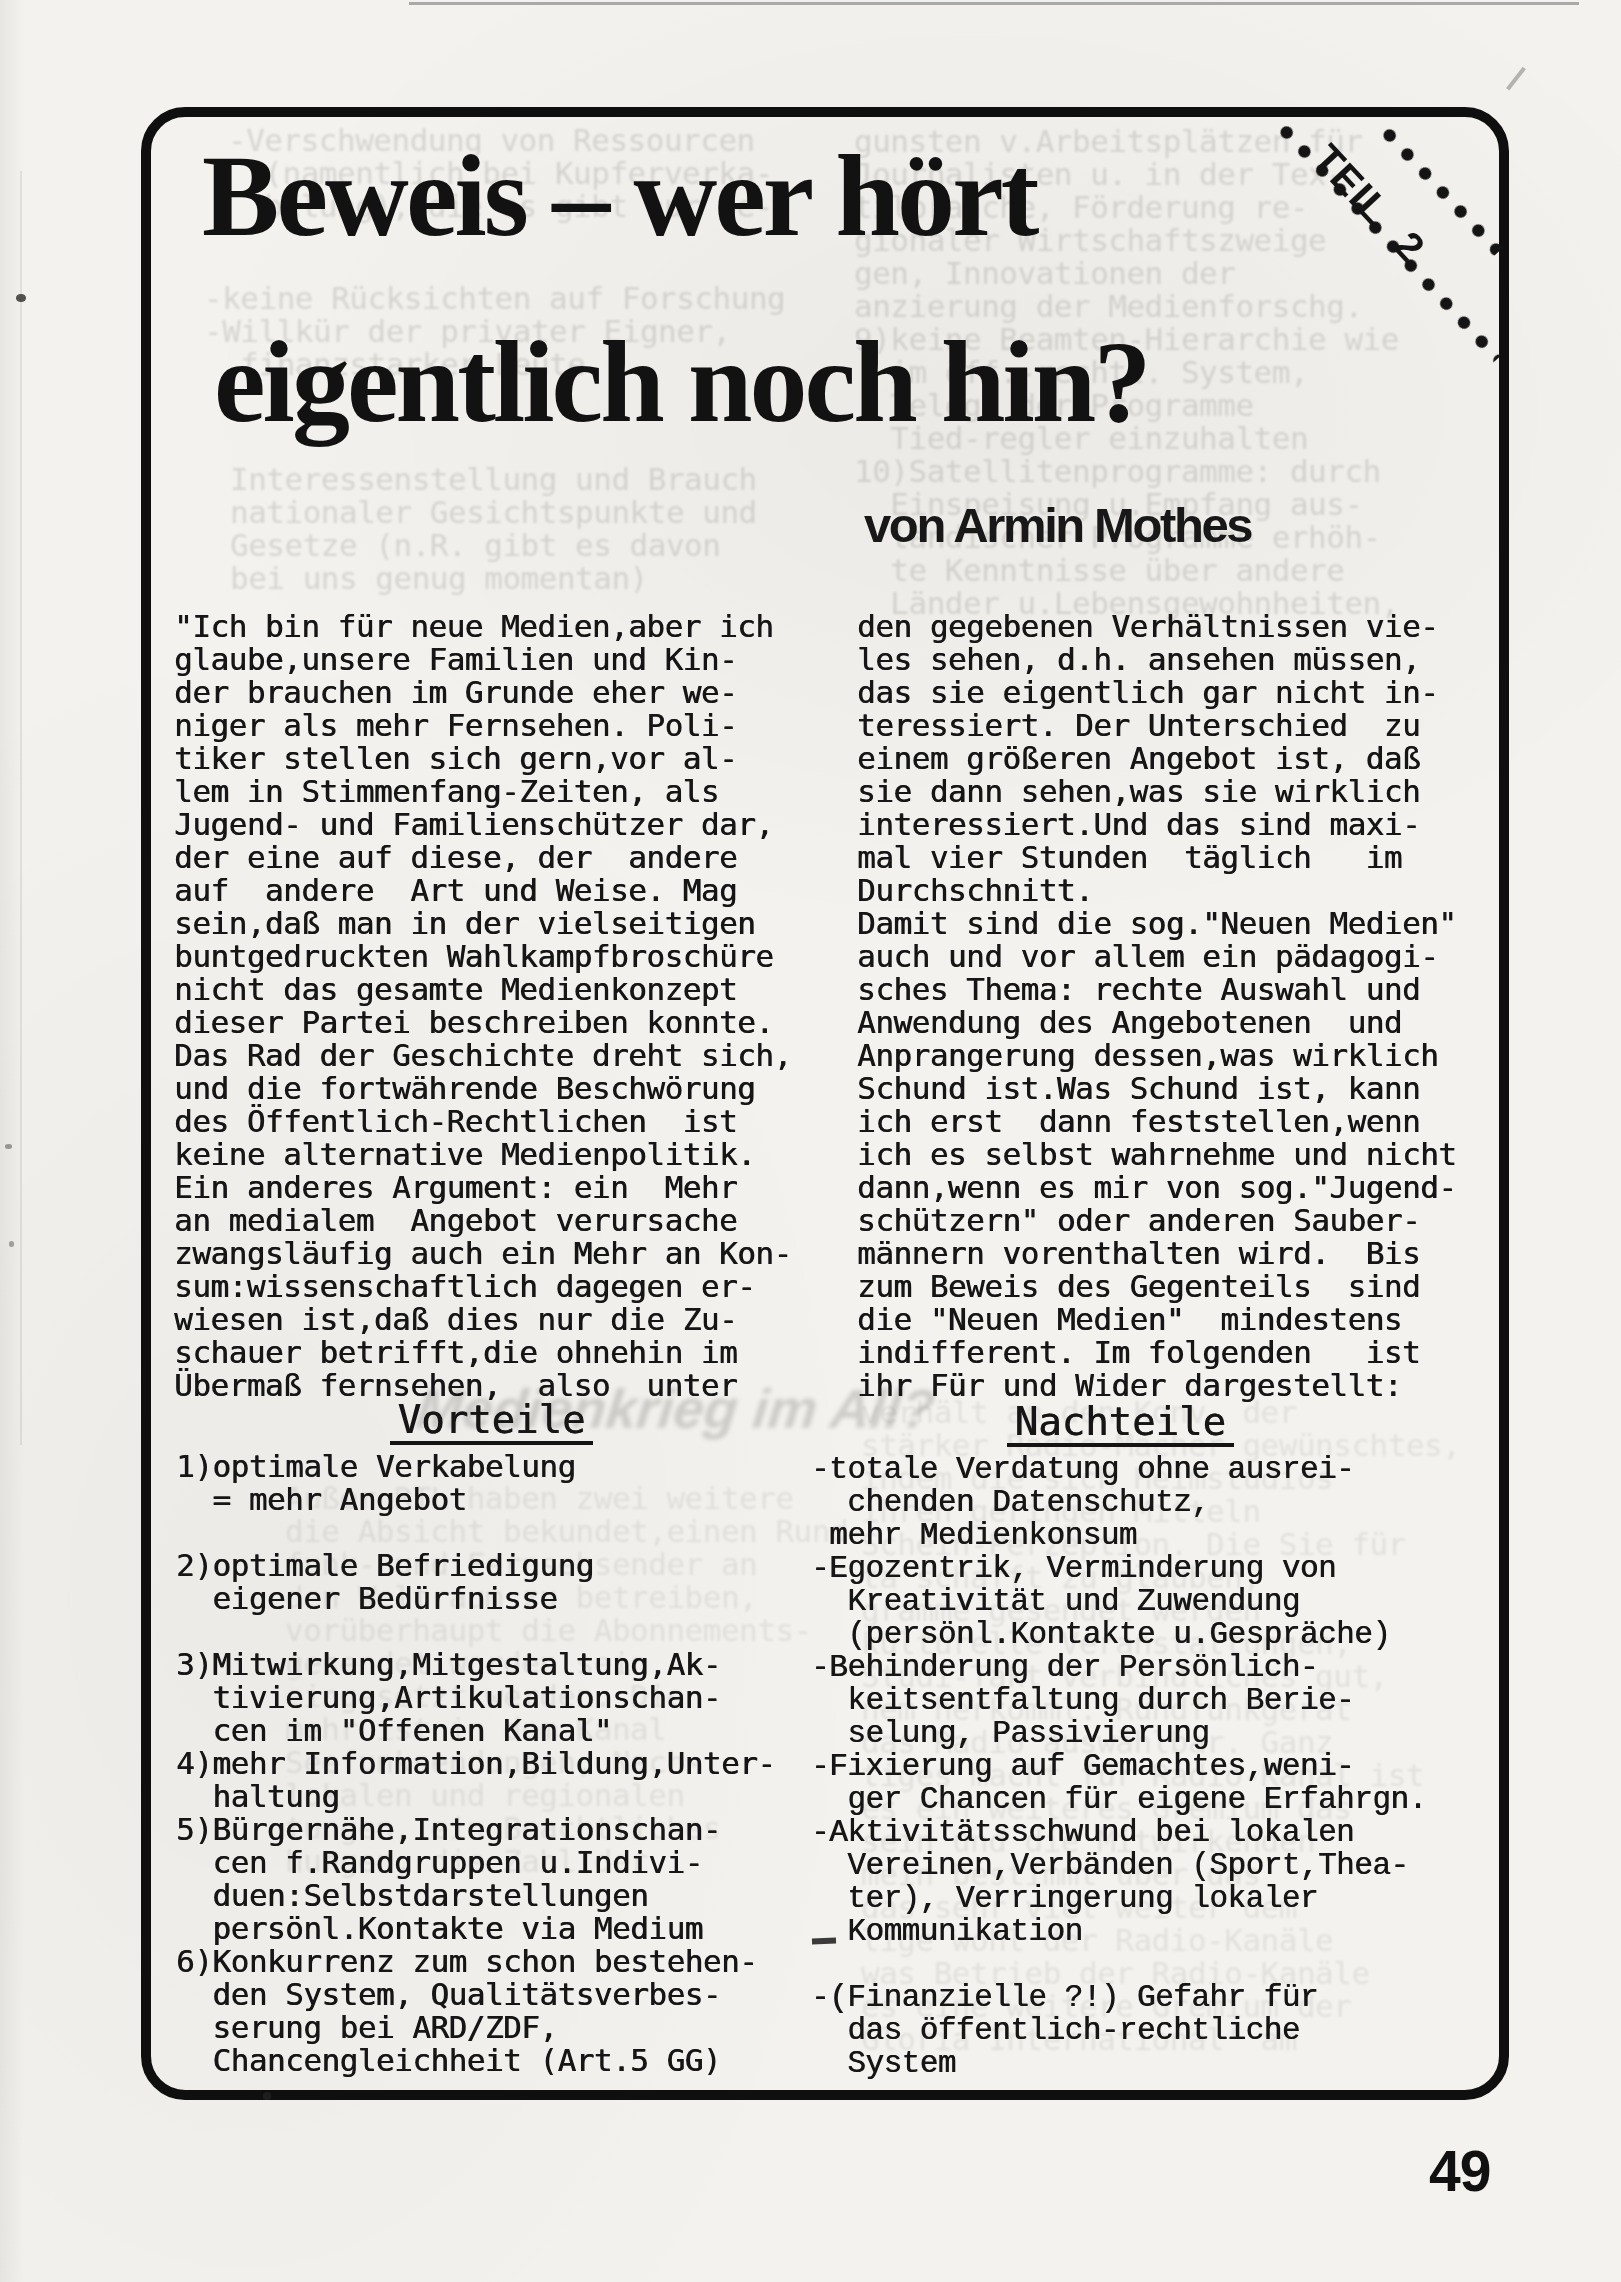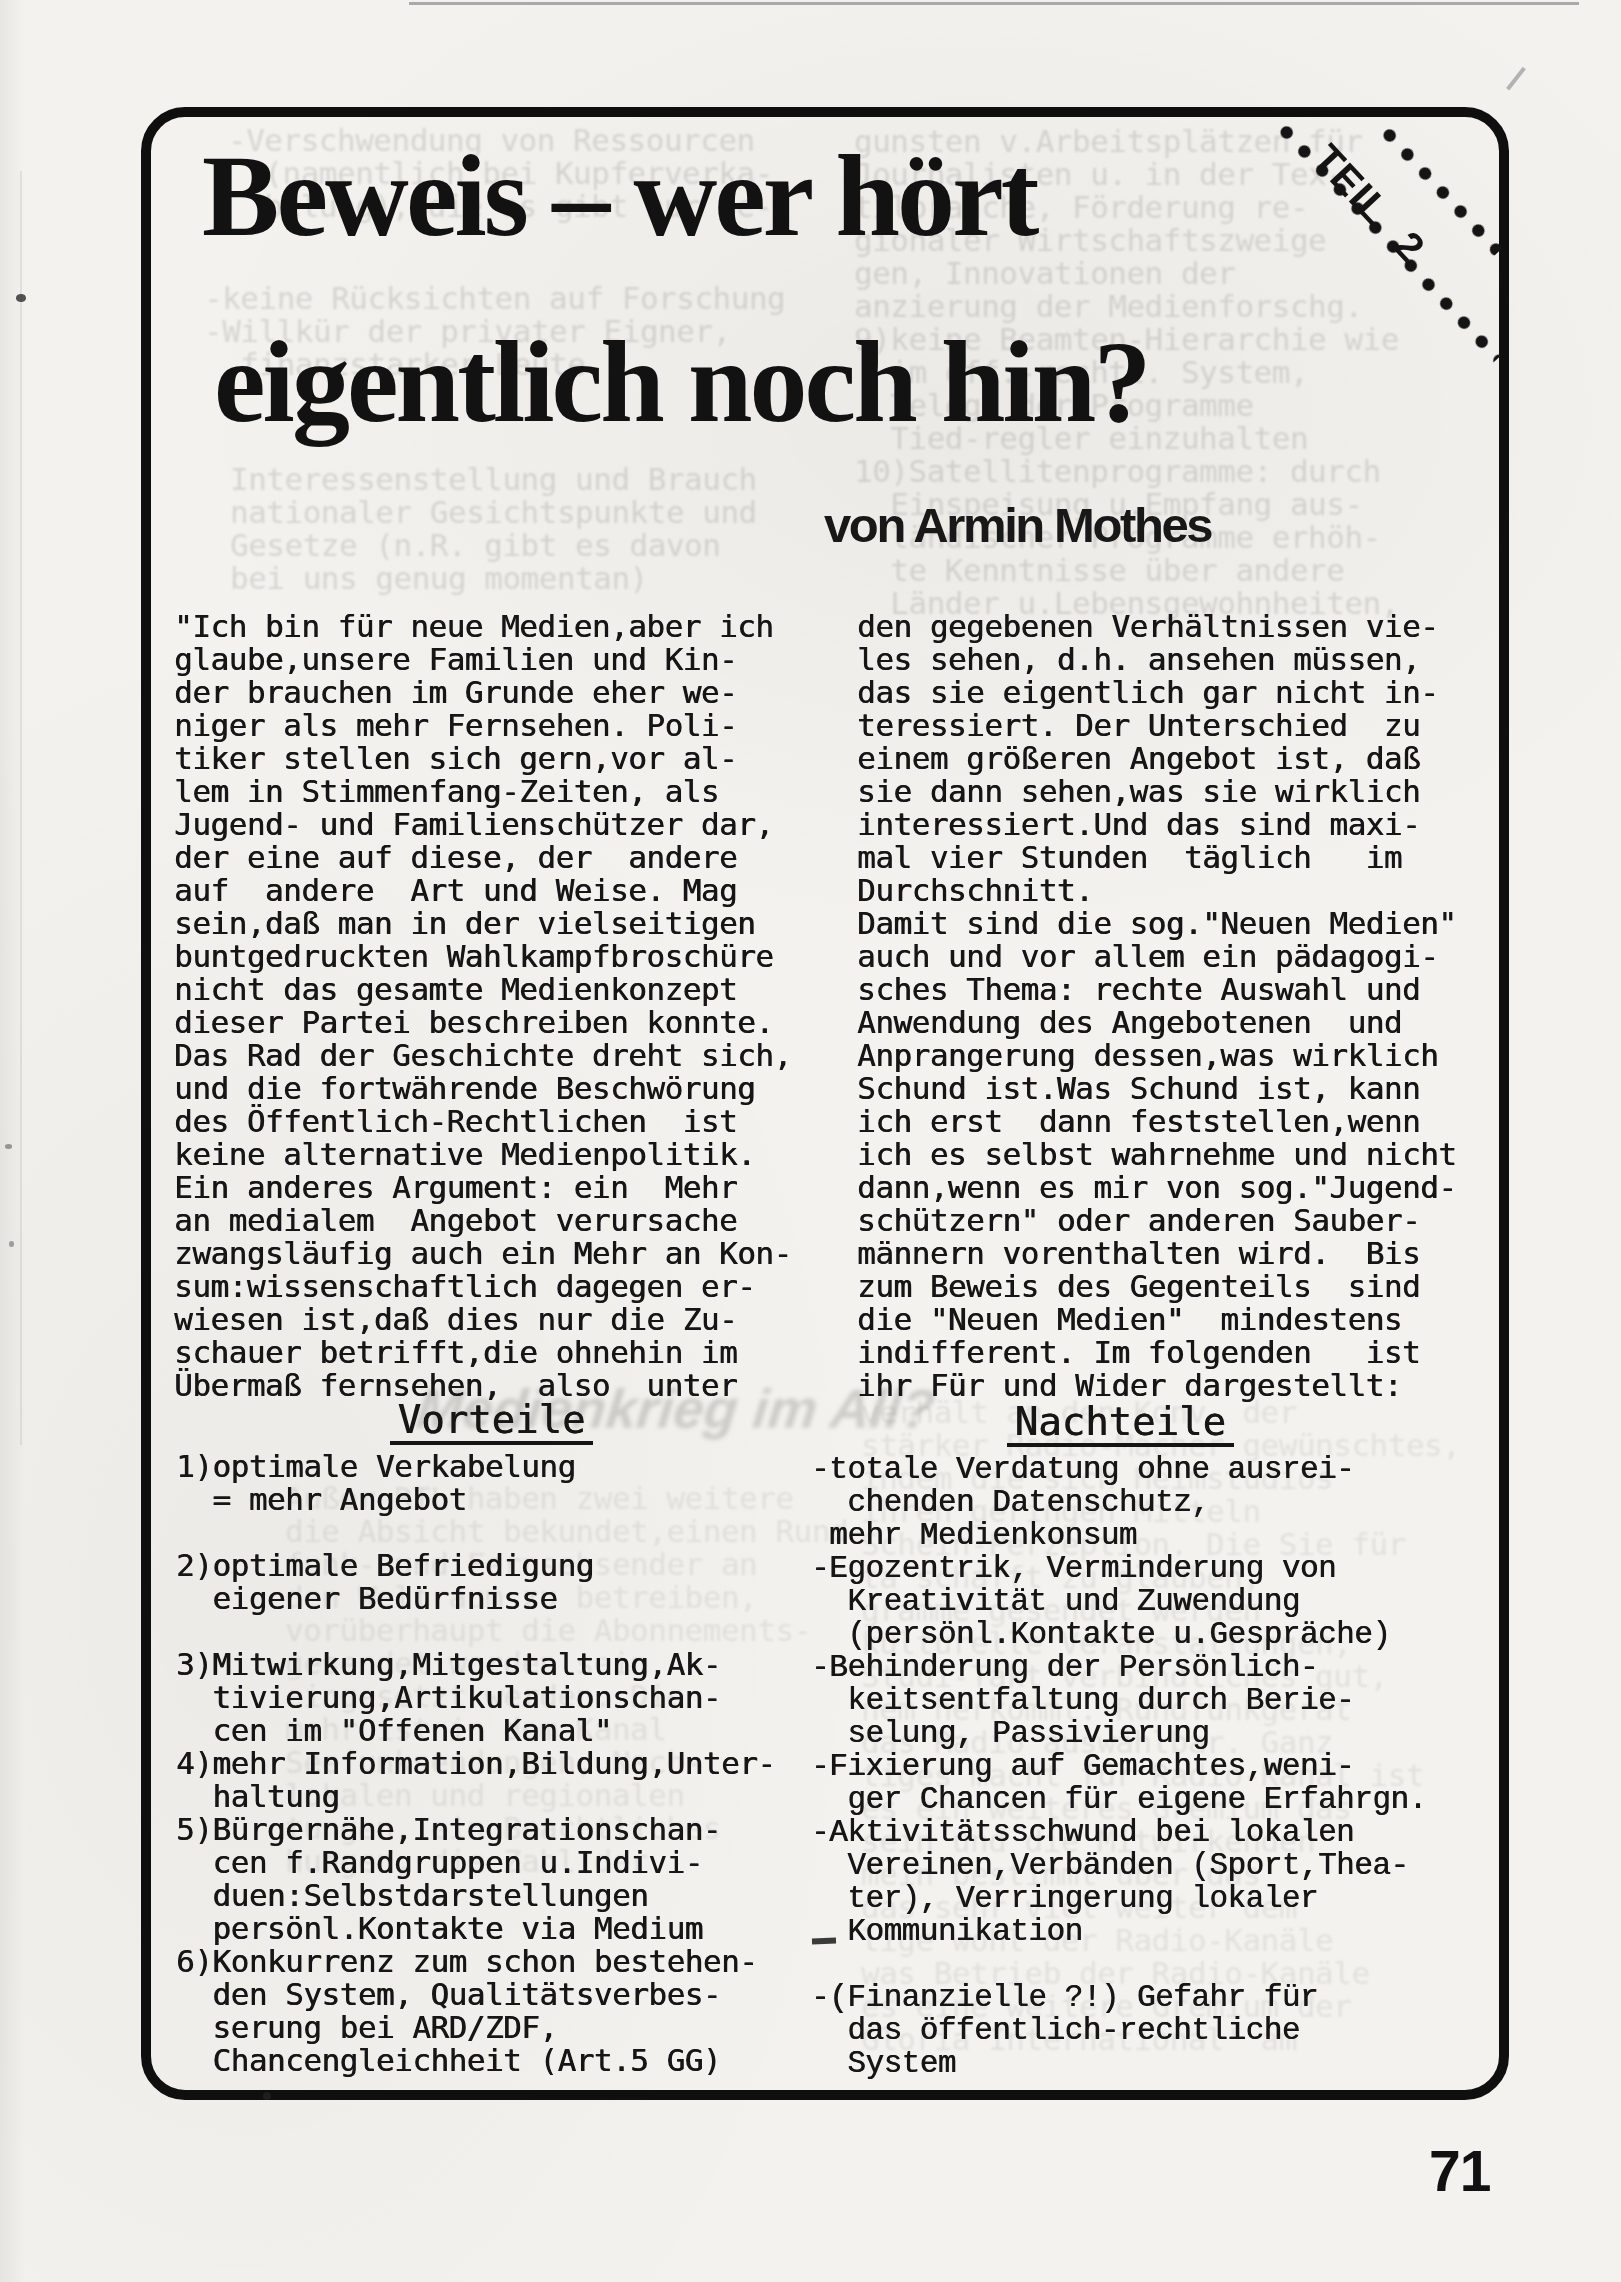--- a/index.html
+++ b/index.html
@@ -159,7 +159,7 @@
     <div class="title-line" style="left:51px;top:21px;">Beweis – wer hört</div>
     <div class="title-line" style="left:63px;top:207px;">eigentlich noch hin?</div>
 
-    <div class="byline" style="left:673px;top:380px;text-align:right;">von Armin Mothes</div>
+    <div class="byline" style="left:713px;top:380px;text-align:right;">von Armin Mothes</div>
 
     <div class="mono" style="left:23px;top:493px;">"Ich bin für neue Medien,aber ich
 glaube,unsere Familien und Kin-

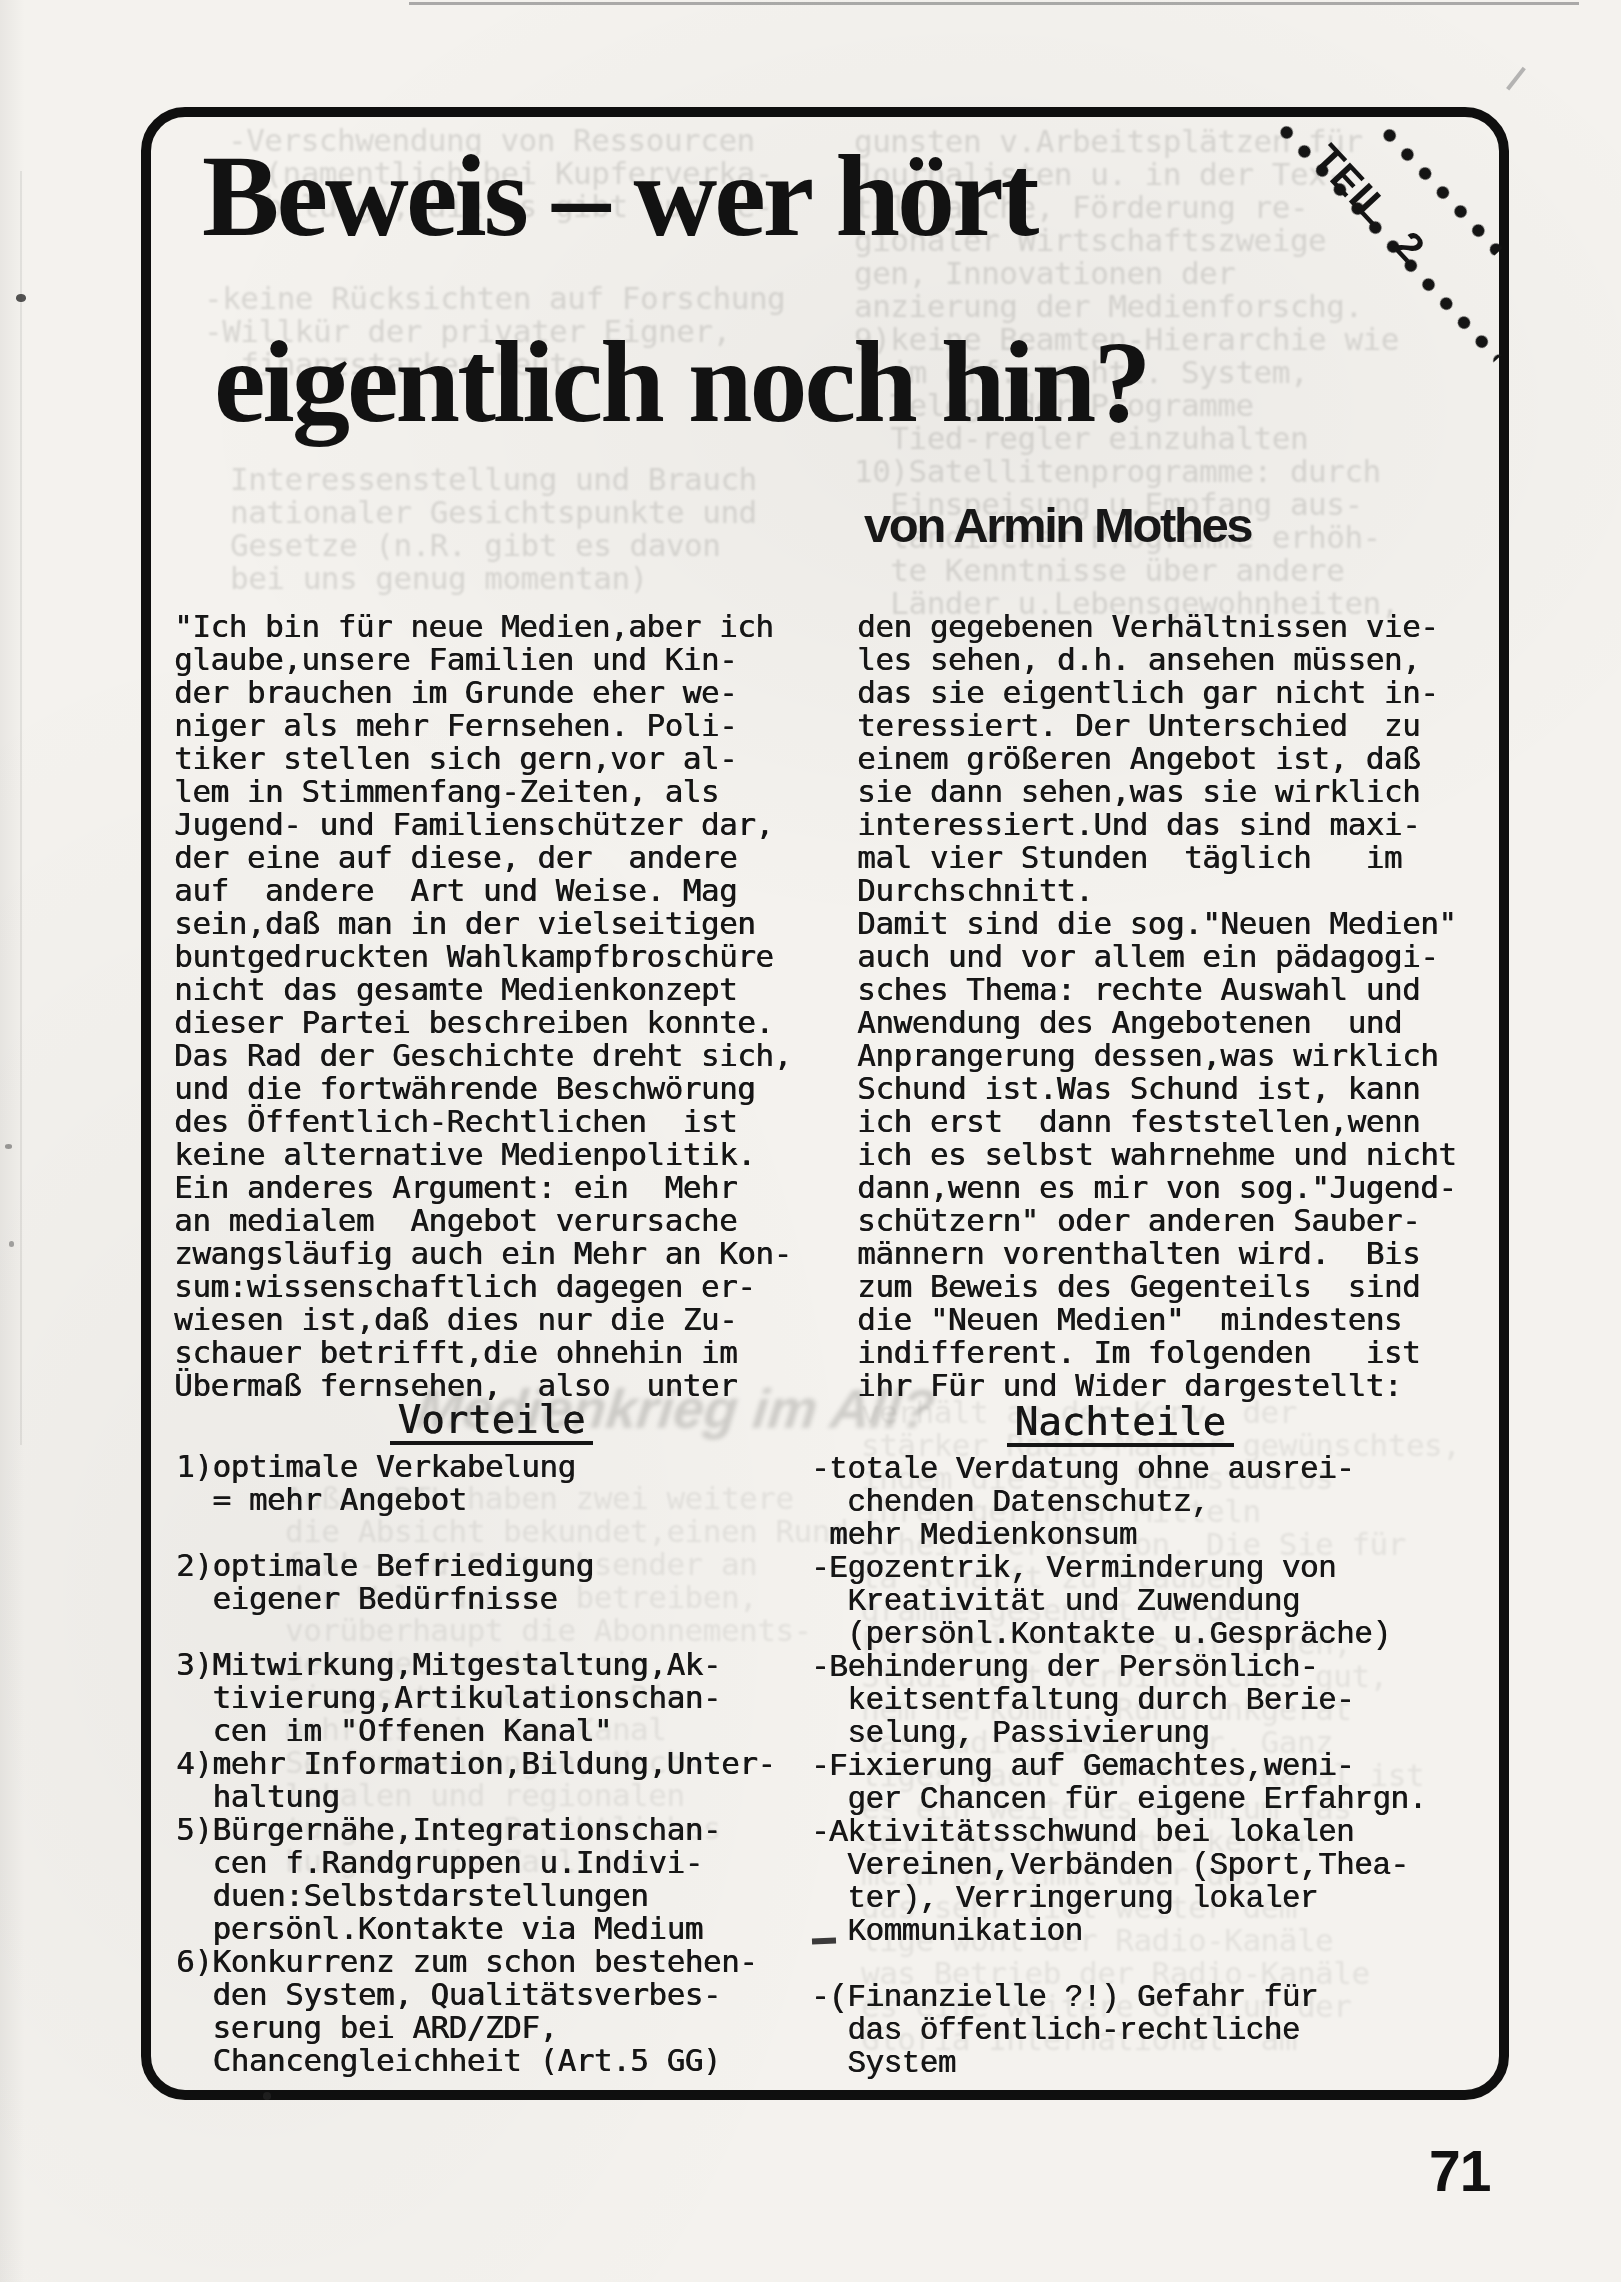--- a/index.html
+++ b/index.html
@@ -263,7 +263,7 @@
   <div class="artifact a-dot"></div>
   <div class="artifact a-slash"></div>
 
-  <div class="pagenum">71</div>
+  <div class="pagenum">49</div>
 
 </div>
 

